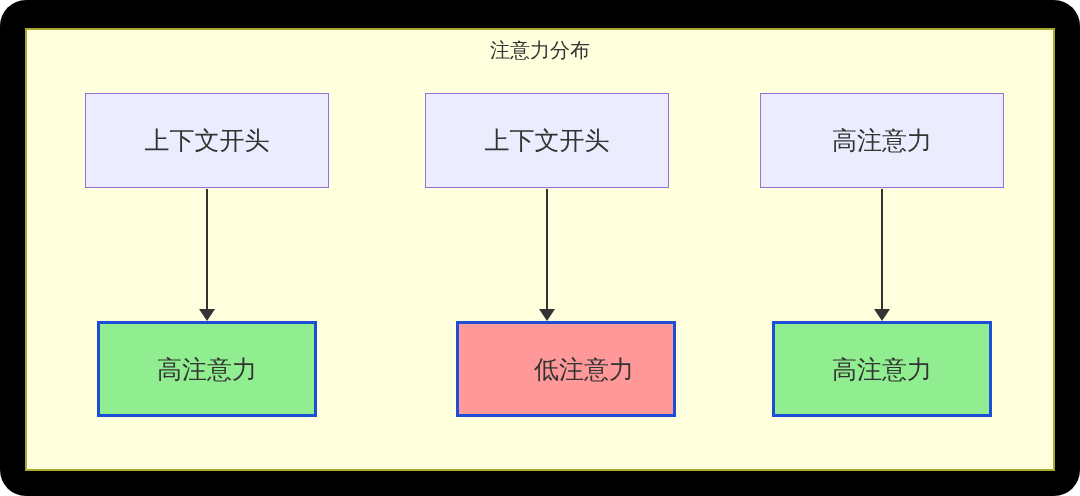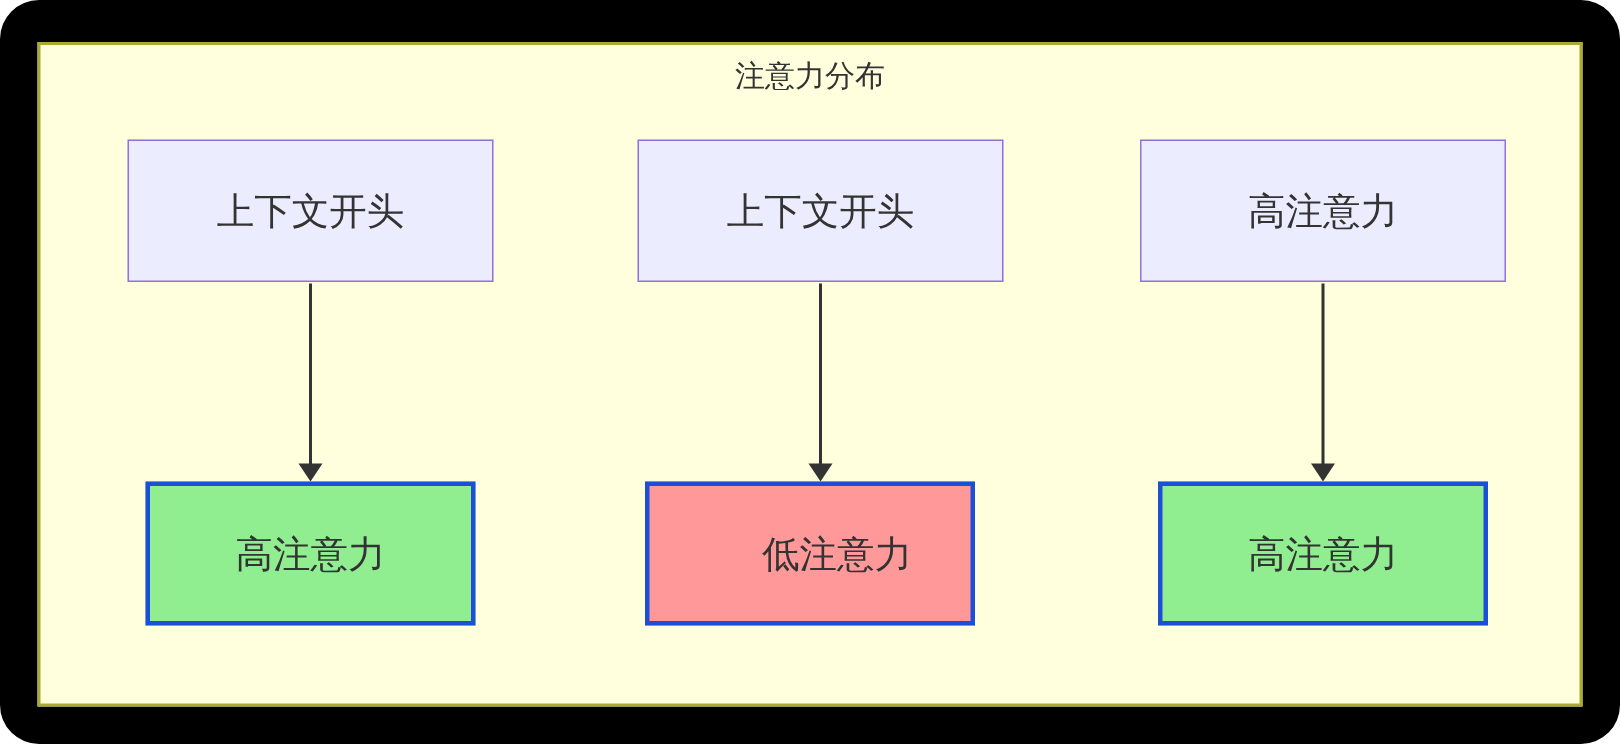--- a/index.html
+++ b/index.html
@@ -85,7 +85,7 @@
   .col-b.source { left: 425px; }
   .col-c.source { left: 760px; }
   .col-a.target { left: 97px; }
-  .col-b.target { left: 430px; padding-left: 36px; }
+  .col-b.target { left: 456px; padding-left: 36px; }
   .col-c.target { left: 772px; }
   .col-a.edge-line { left: 206px; }
   .col-b.edge-line { left: 546px; }

